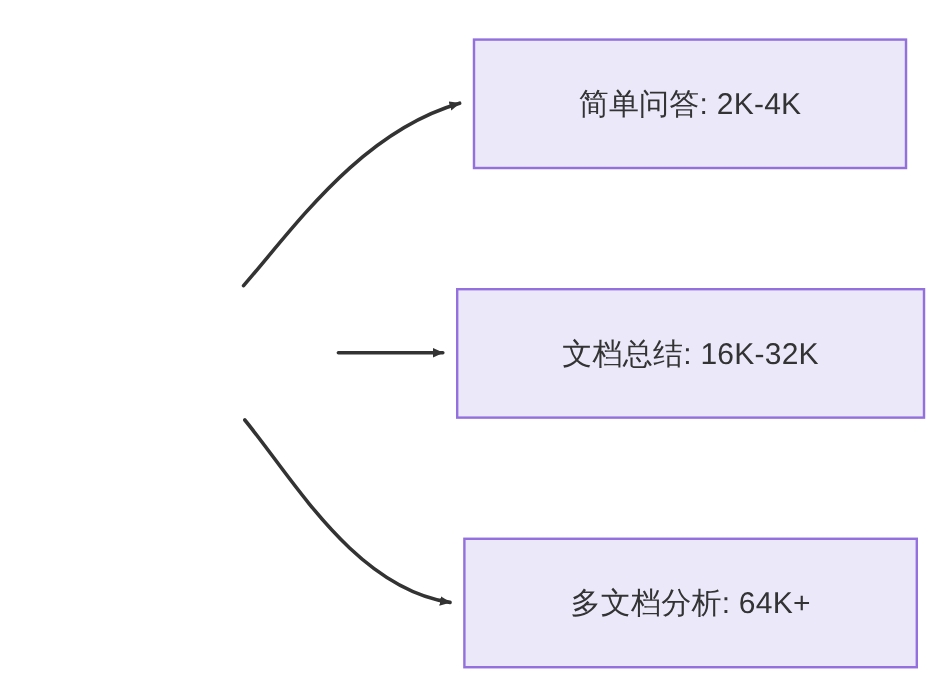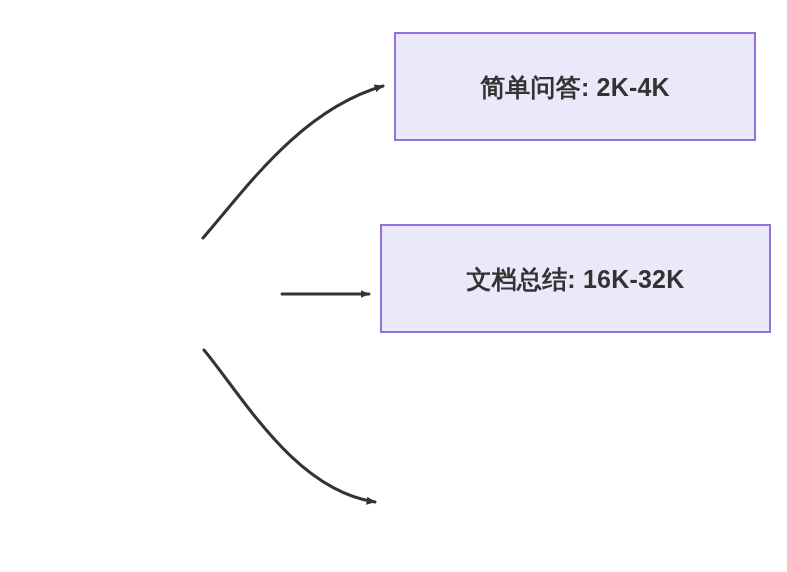--- a/index.html
+++ b/index.html
@@ -42,7 +42,7 @@
     color: #333333;
     font-size: 25px;
     line-height: 1.2;
-    font-weight: 700;
+    font-weight: 400;
     letter-spacing: 0.2px;
     white-space: nowrap;
   }

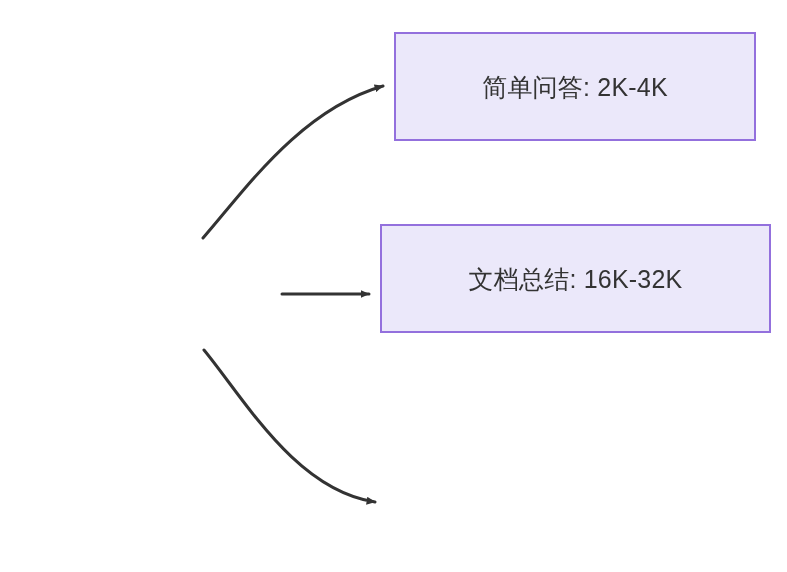--- a/index.html
+++ b/index.html
@@ -62,7 +62,7 @@
   }
   #node-doc-summary {
     left: 380px;
-    top: 224px;
+    top: 240px;
     width: 391px;
     height: 109px;
   }

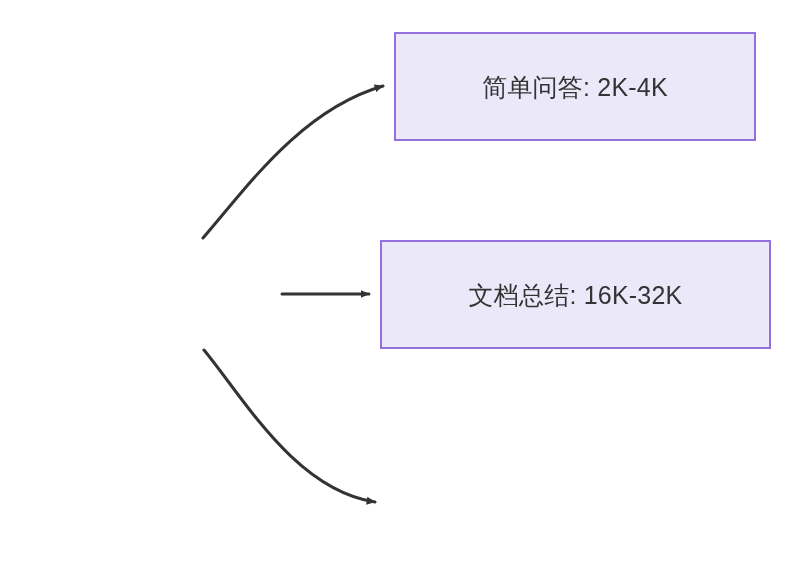--- a/index.html
+++ b/index.html
@@ -101,6 +101,9 @@
     <span class="node-label">文档总结: 16K-32K</span>
   </div>
 
+  <div class="node" id="node-multi-doc">
+    <span class="node-label">多文档分析: 64K+</span>
+  </div>
 
 </div>
 

